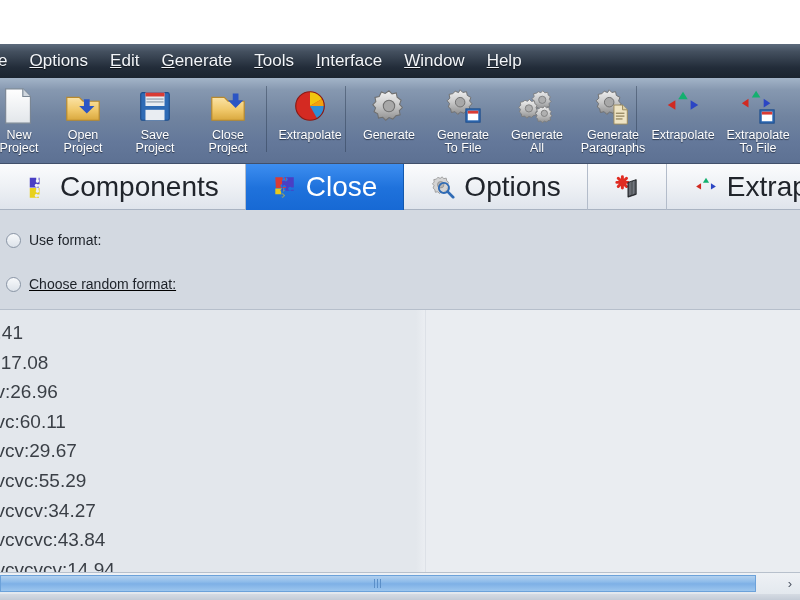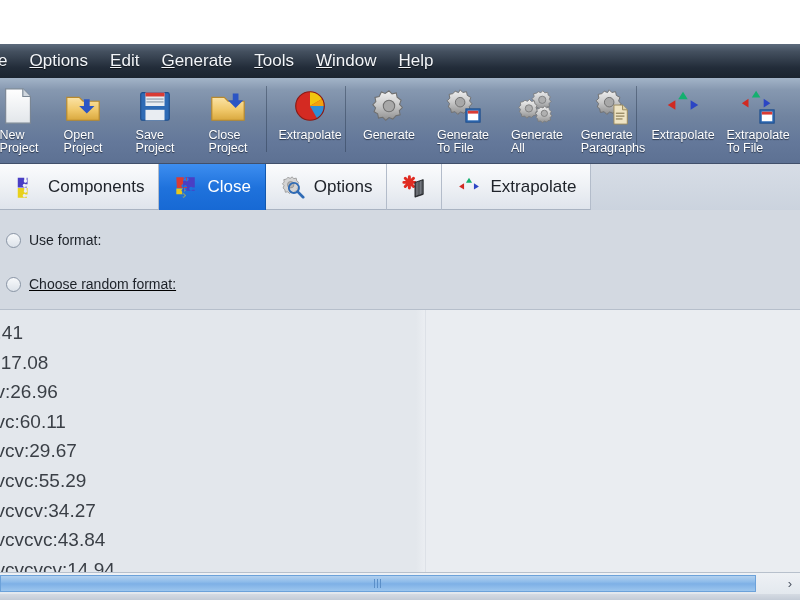--- a/index.html
+++ b/index.html
@@ -246,6 +246,7 @@
       <div class="menu-item"><span class="u">E</span>dit</div>
       <div class="menu-item"><span class="u">G</span>enerate</div>
       <div class="menu-item"><span class="u">T</span>ools</div>
+      <div class="menu-item"><span class="u">I</span>nterface</div>
       <div class="menu-item"><span class="u">W</span>indow</div>
       <div class="menu-item"><span class="u">H</span>elp</div>
     </div>

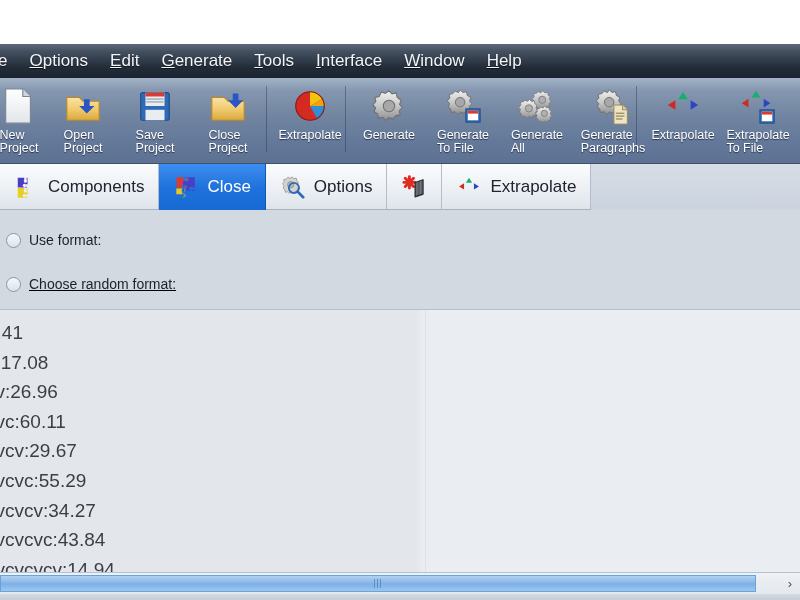--- a/index.html
+++ b/index.html
@@ -98,6 +98,7 @@
   }
   .tool-label {
     font-size: 12.5px; color: #ffffff; line-height: 13px;
+    text-align: center;
     text-shadow: 0 1px 1px rgba(20,30,45,0.75);
     white-space: pre-line;
   }

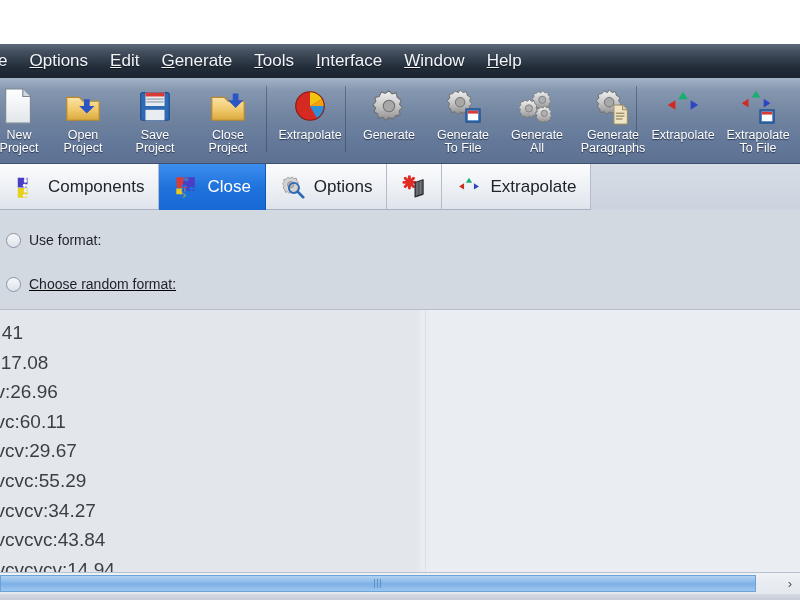--- a/index.html
+++ b/index.html
@@ -119,11 +119,11 @@
   }
   .tab {
     display: flex; align-items: center; gap: 8px;
-    padding: 0 14px;
+    padding: 0 26px;
     background: linear-gradient(to bottom, #fbfcfd 0%, #eef1f5 50%, #dfe4ec 100%);
     border-right: 1px solid #b3bcca;
     border-bottom: 1px solid #a9b3c2;
-    font-size: 17px; color: #20242b;
+    font-size: 28px; color: #20242b;
     white-space: nowrap;
     flex: 0 0 auto;
   }

